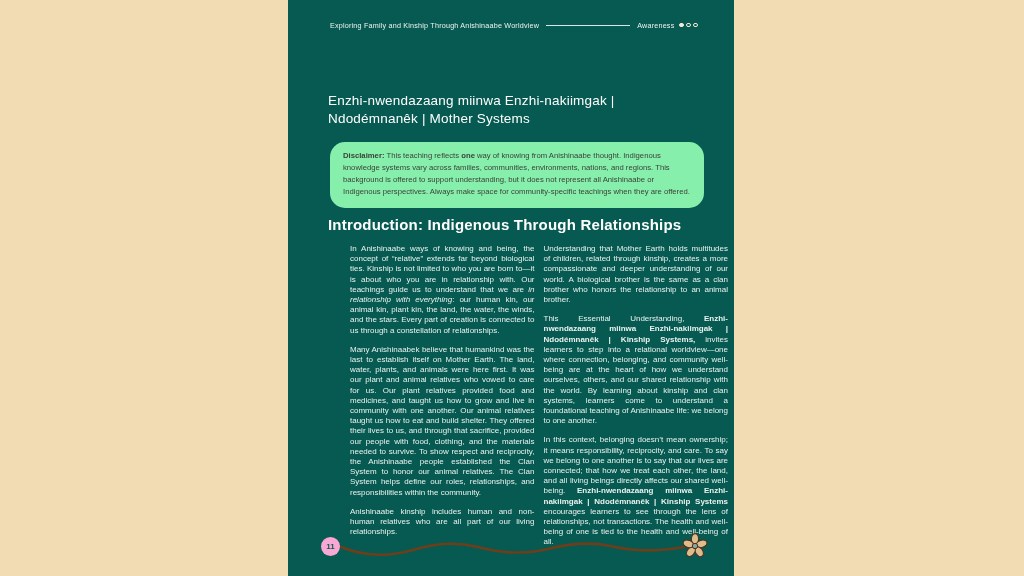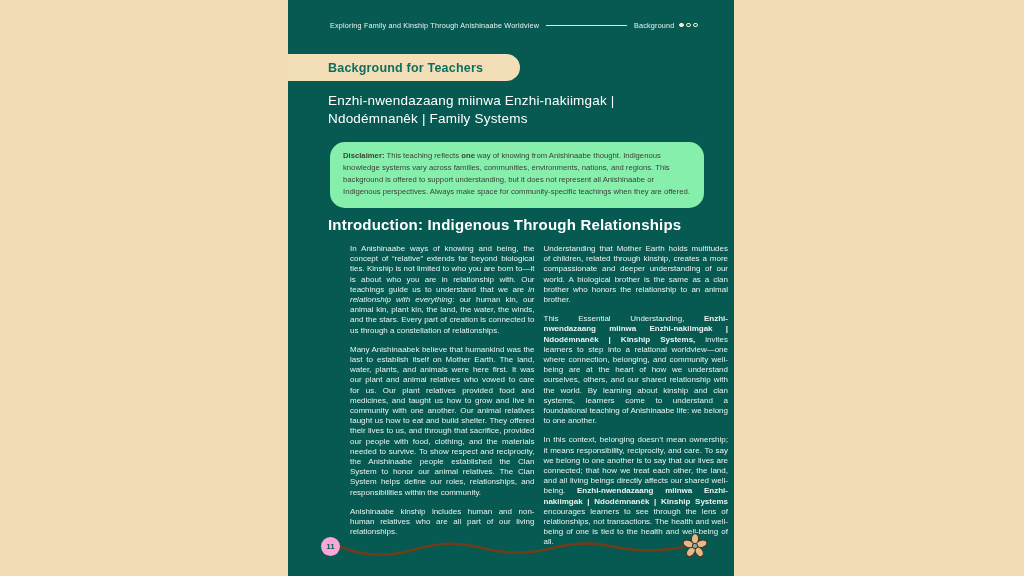--- a/index.html
+++ b/index.html
@@ -76,7 +76,7 @@
       <span class="header-title">Exploring Family and Kinship Through Anishinaabe Worldview</span>
       <span class="header-line"></span>
       <span class="awareness-wrap">
-        <span>Background</span>
+        <span>Awareness</span>
         <span class="dots">
             <span class="dot filled"></span>
             <span class="dot"></span>

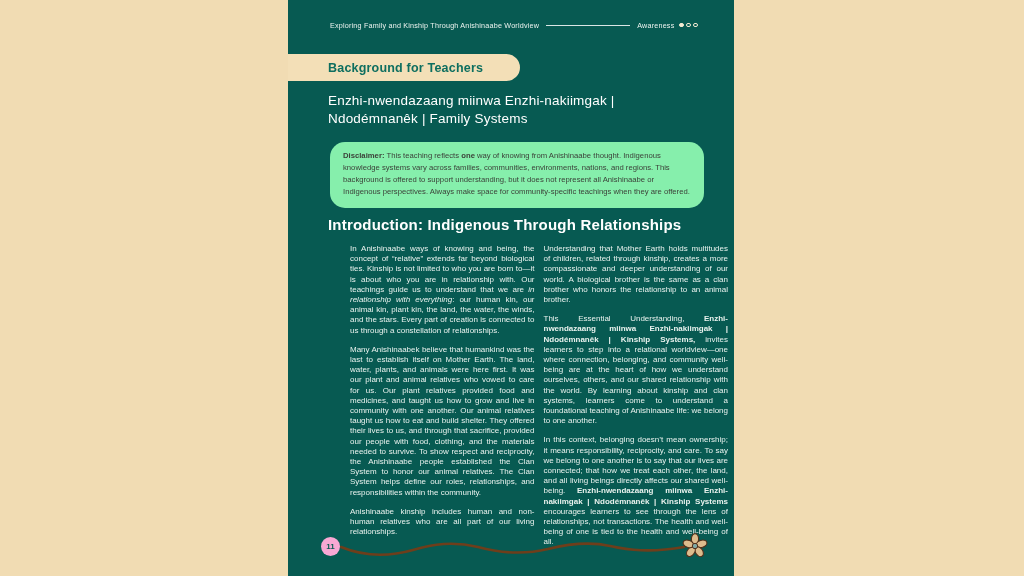--- a/index.html
+++ b/index.html
@@ -85,9 +85,6 @@
       </span>
     </div>
 
-    <div class="banner-pill">
-      <span class="banner-label">Background for Teachers</span>
-    </div>
 
     <div class="main-heading">
       <div>Enzhi-nwendazaang miinwa Enzhi-nakiimgak |</div>

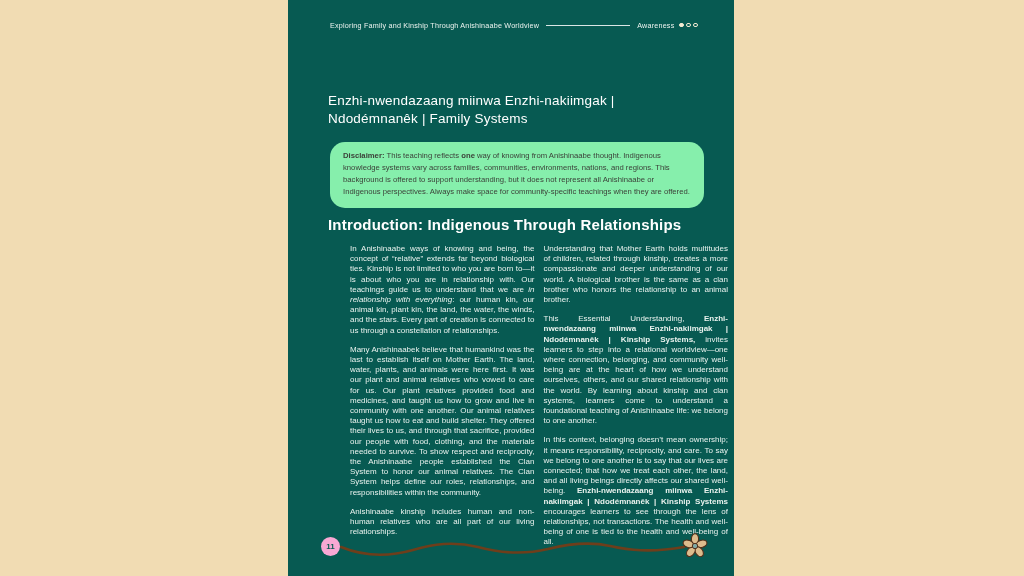--- a/index.html
+++ b/index.html
@@ -88,7 +88,7 @@
 
     <div class="main-heading">
       <div>Enzhi-nwendazaang miinwa Enzhi-nakiimgak |</div>
-      <div>Ndodémnanêk |  Family Systems</div>
+      <div>Ndodémnanêk |  Mother Systems</div>
     </div>
 
     <div class="disclaimer-box">

